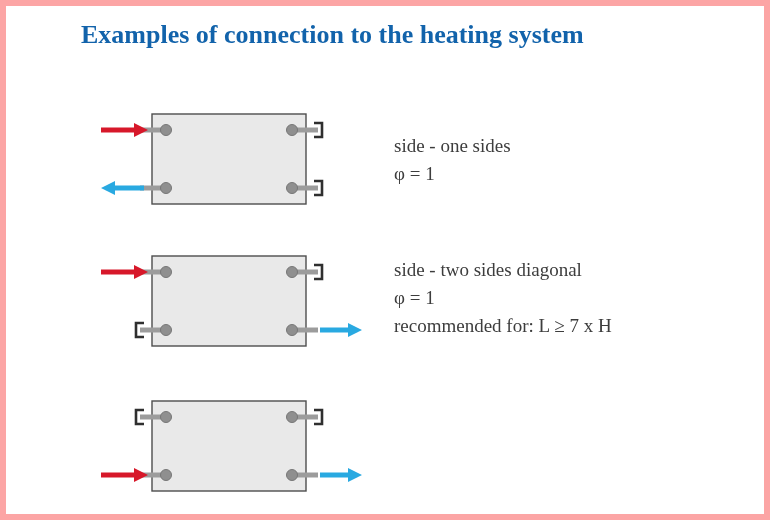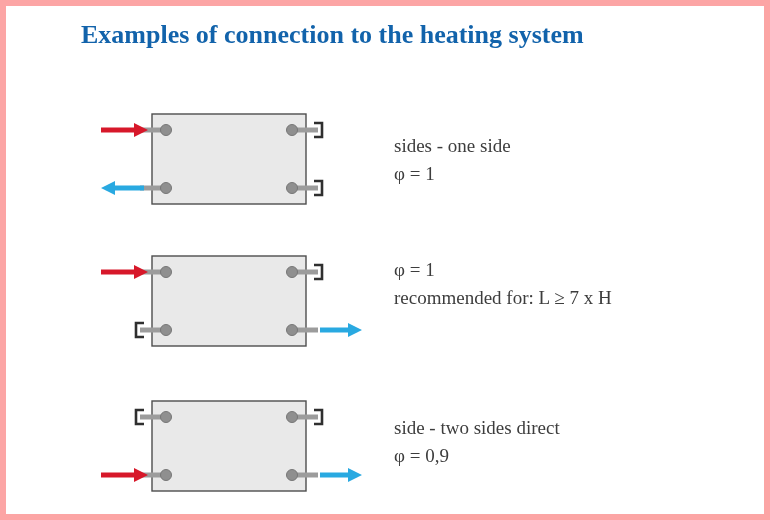--- a/index.html
+++ b/index.html
@@ -50,7 +50,7 @@
   </svg>
 
   <div class="textblock" style="left:388px;top:126px">
-    <div>sides - one side</div>
+    <div>side - one sides</div>
     <div>φ = 1</div>
   </div>
 

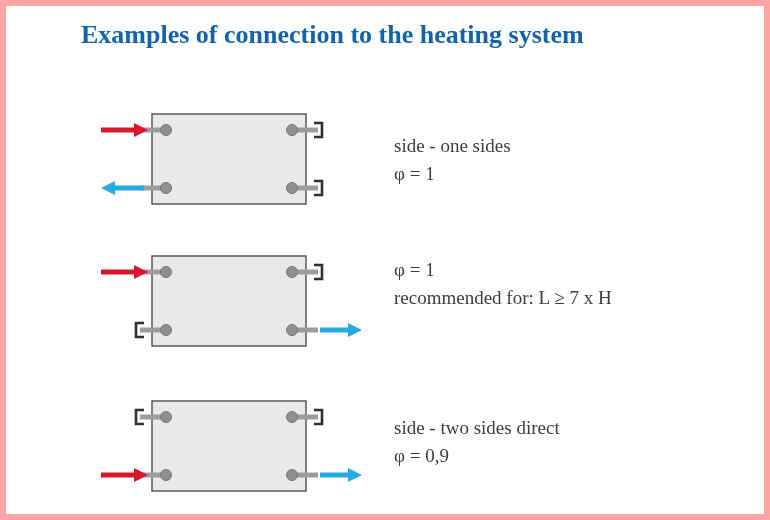--- a/index.html
+++ b/index.html
@@ -71,6 +71,7 @@
   </svg>
 
   <div class="textblock" style="left:388px;top:250px">
+    <div>side - two sides diagonal</div>
     <div>φ = 1</div>
     <div>recommended for: L ≥ 7 x H</div>
   </div>

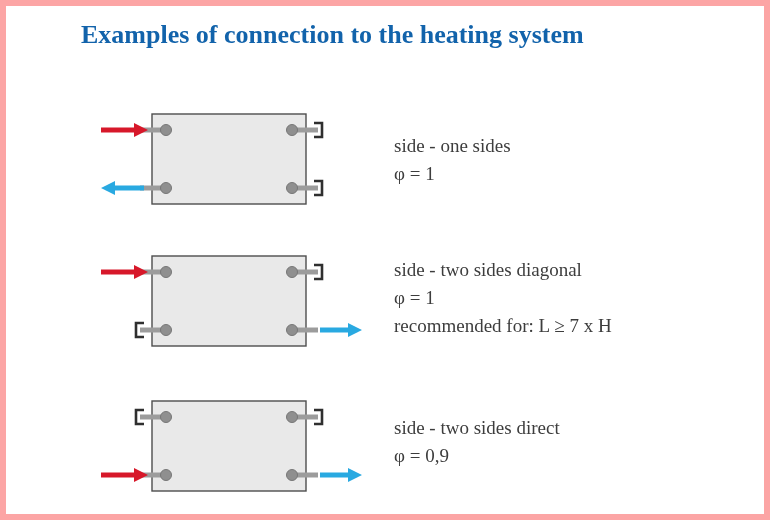--- a/index.html
+++ b/index.html
@@ -92,10 +92,6 @@
     <polygon class="arrow-blue" points="226,81.5 254,81.5 254,77 268,84 254,91 254,86.5 226,86.5"></polygon>
   </svg>
 
-  <div class="textblock" style="left:388px;top:408px">
-    <div>side - two sides direct</div>
-    <div>φ = 0,9</div>
-  </div>
 
 </div>
 

